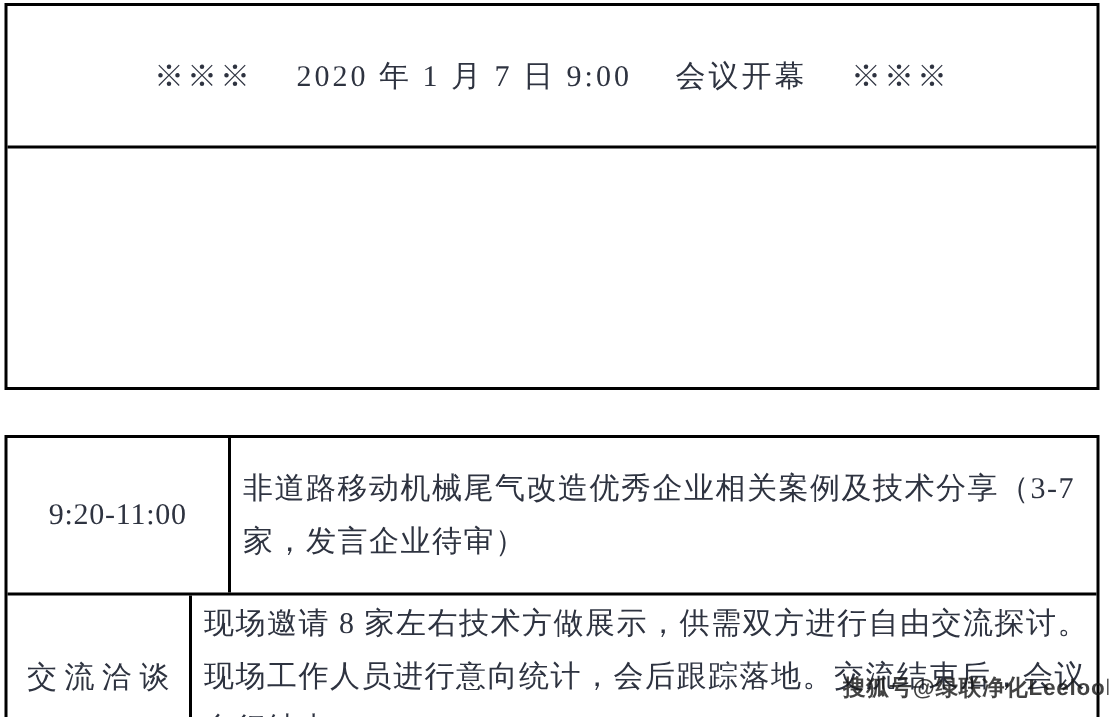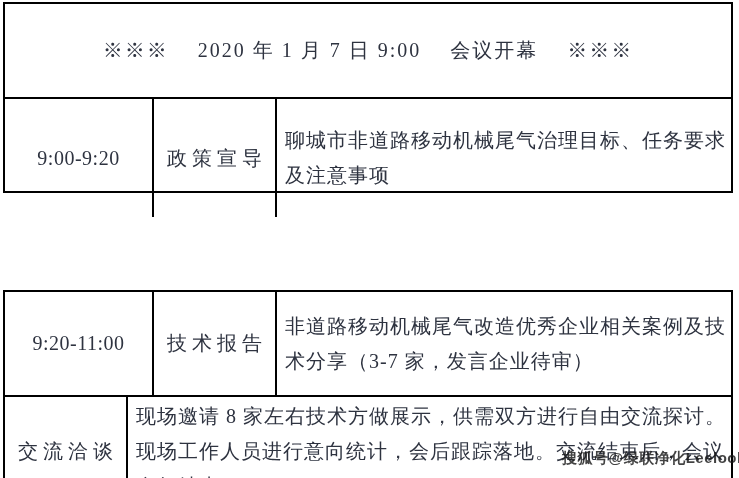--- a/index.html
+++ b/index.html
@@ -25,7 +25,7 @@
     border: 2px solid var(--border-color);
     background: var(--bg-color);
   }
-  .table-opening { top: 2px; height: 191px; }
+  .table-opening { top: 2px; height: 258px; }
   .table-sessions { top: 255px; height: 218px; margin-top: 35px; }
 
   .banner-row {

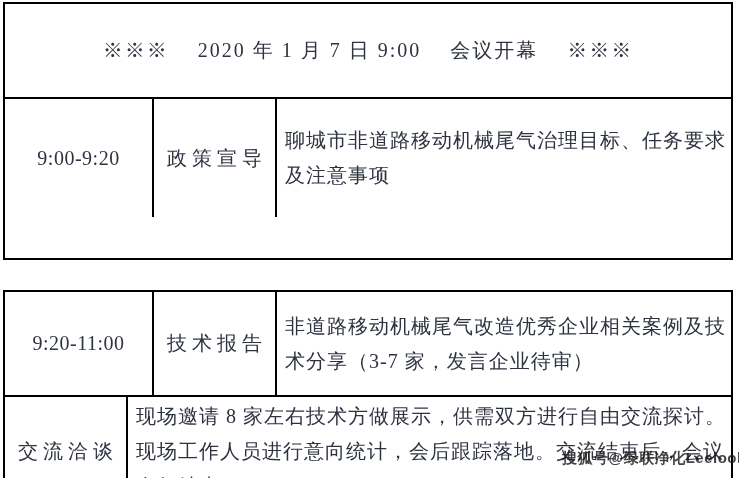--- a/index.html
+++ b/index.html
@@ -89,11 +89,6 @@
 
   <div class="agenda-table table-opening">
     <div class="banner-row">※※※　 2020 年 1 月 7 日 9:00 　会议开幕　 ※※※</div>
-    <div class="schedule-row">
-      <div class="cell cell-time">9:00-9:20</div>
-      <div class="cell cell-category">政策宣导</div>
-      <div class="cell cell-description">聊城市非道路移动机械尾气治理目标、任务要求及注意事项</div>
-    </div>
   </div>
 
   <div class="agenda-table table-sessions">

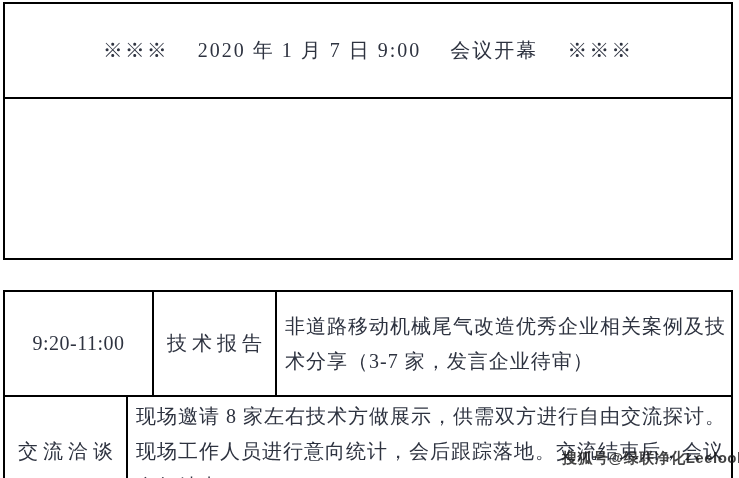--- a/index.html
+++ b/index.html
@@ -94,7 +94,6 @@
   <div class="agenda-table table-sessions">
     <div class="schedule-row row-tech">
       <div class="cell cell-time">9:20-11:00</div>
-      <div class="cell cell-category">技术报告</div>
       <div class="cell cell-description">非道路移动机械尾气改造优秀企业相关案例及技术分享（3-7 家，发言企业待审）</div>
     </div>
     <div class="schedule-row row-talk">

